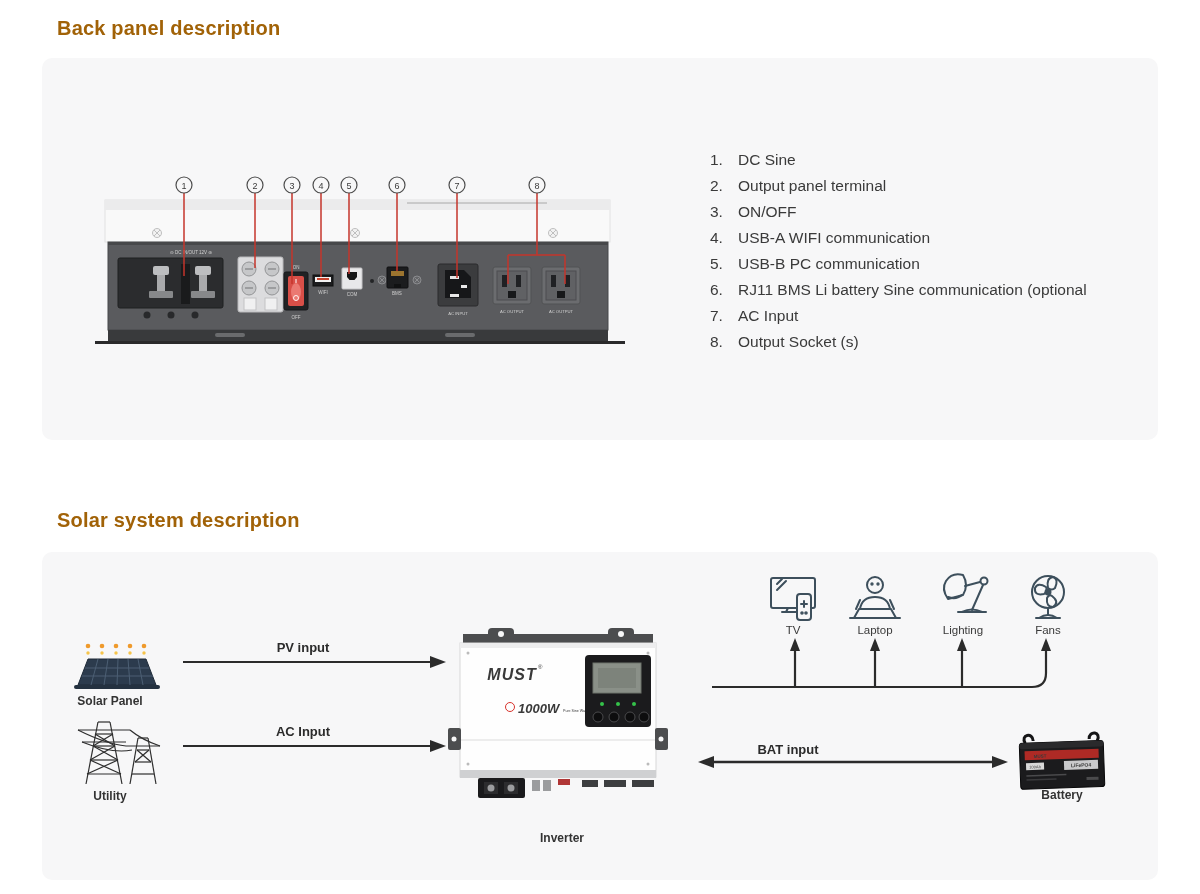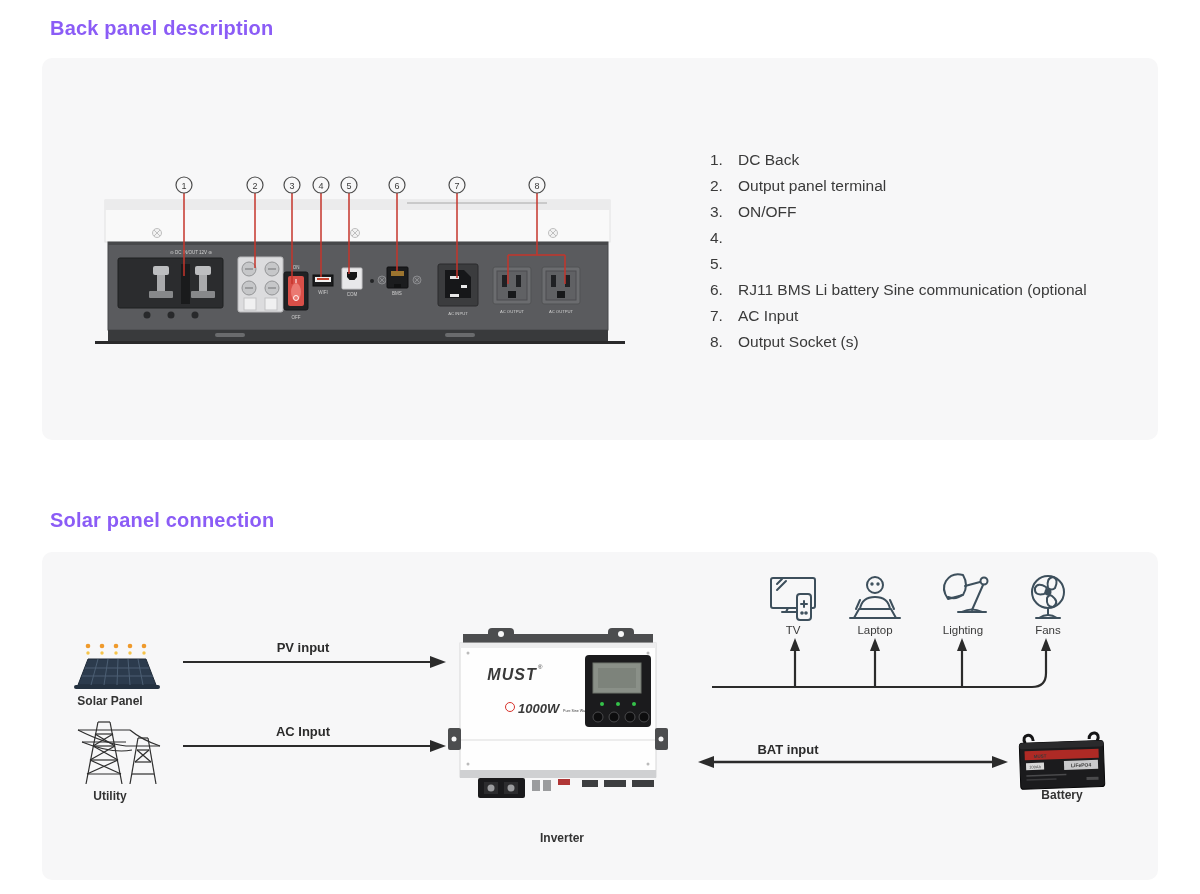--- a/index.html
+++ b/index.html
@@ -5,7 +5,7 @@
   * { margin:0; padding:0; box-sizing:border-box; }
   html,body { width:1200px; height:894px; background:#ffffff; font-family:"Liberation Sans", sans-serif; }
   .page { position:relative; width:1200px; height:894px; overflow:hidden; }
-  .section-title { position:absolute; left:50px; font-size:20px; font-weight:bold; color:#8b5cf6; letter-spacing:.2px; }
+  .section-title { position:absolute; left:57px; font-size:20px; font-weight:bold; color:#a16207; letter-spacing:.2px; }
   #title-back { top:17px; }
   #title-solar { top:509px; }
   .card { position:absolute; left:42px; width:1116px; background:#f7f7f8; border-radius:10px; }

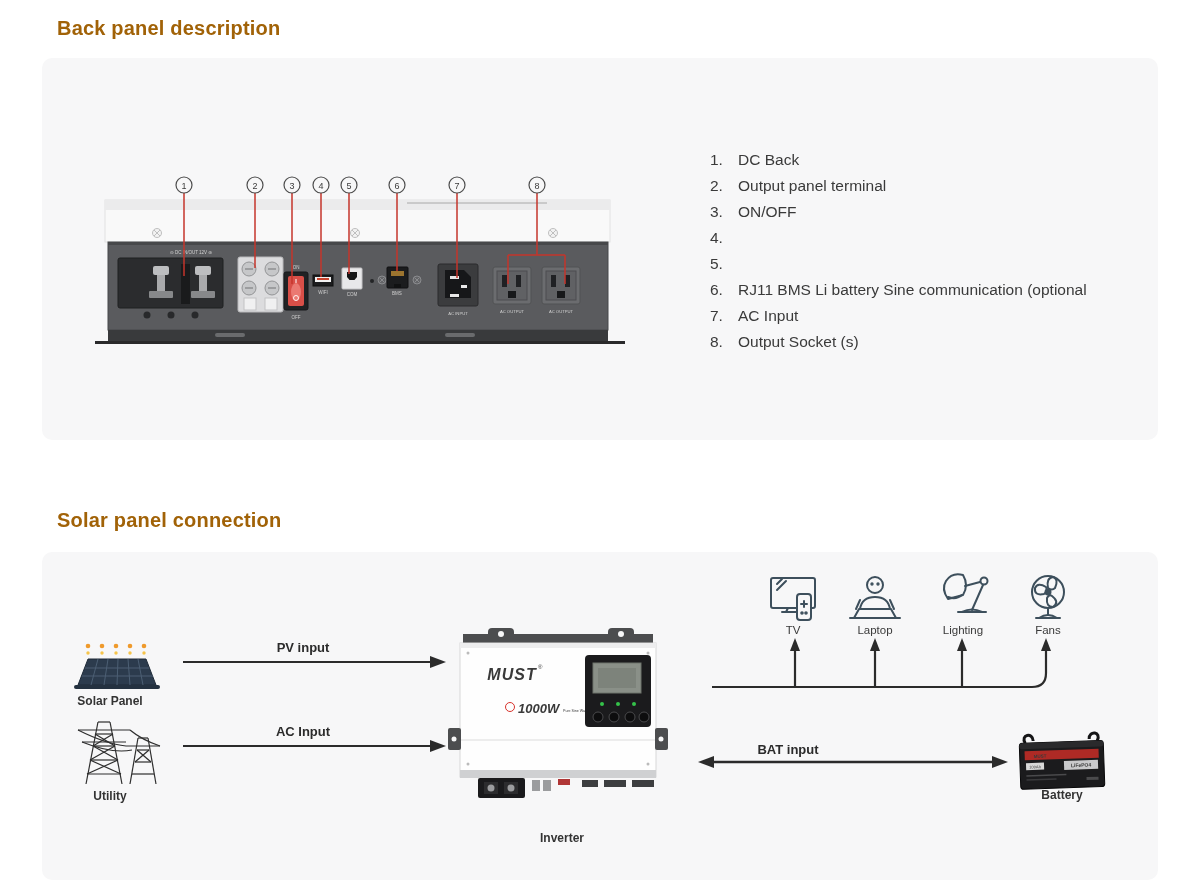--- a/index.html
+++ b/index.html
@@ -199,7 +199,7 @@
     <div class="legend">
       <div class="legend-item">
           <span class="legend-num">1.</span>
-          <span>DC Back</span>
+          <span>DC Sine</span>
         </div>
       <div class="legend-item">
           <span class="legend-num">2.</span>

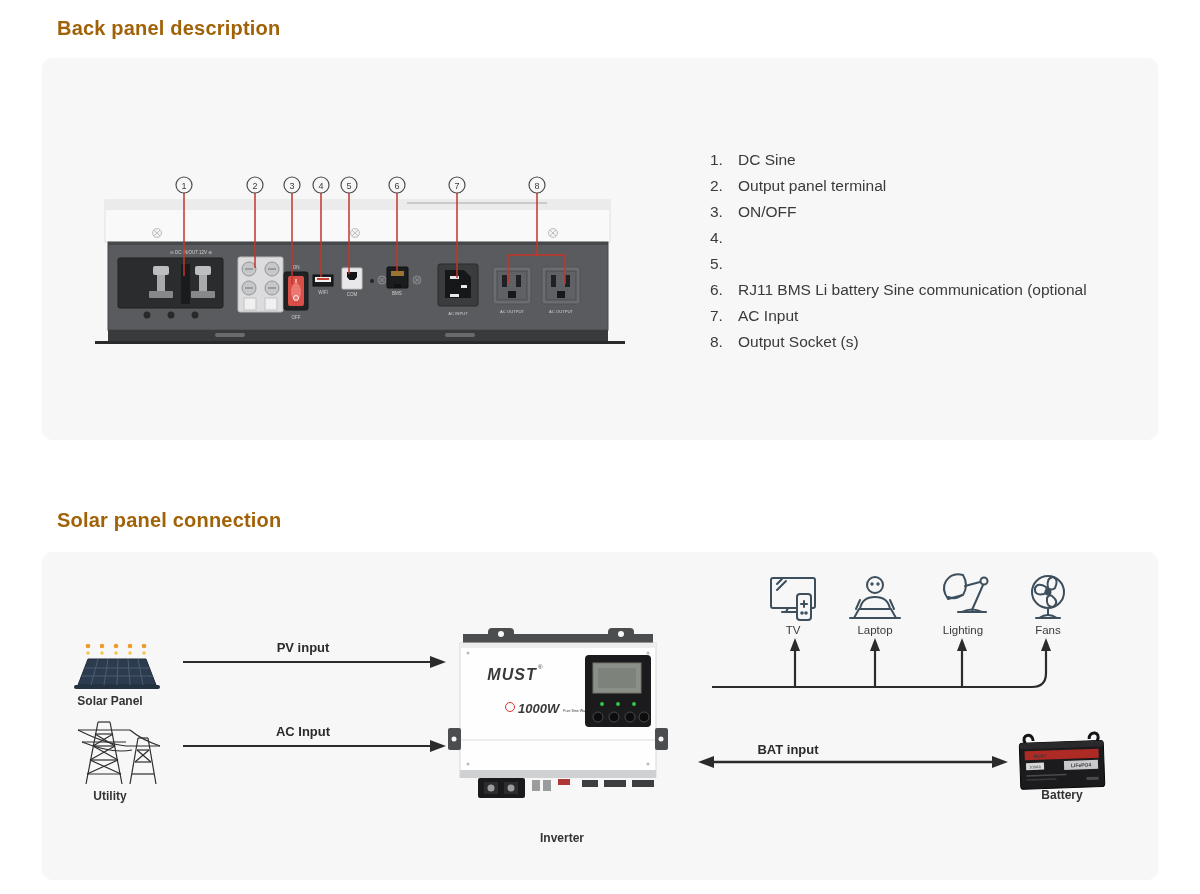--- a/index.html
+++ b/index.html
@@ -211,6 +211,7 @@
         </div>
       <div class="legend-item">
           <span class="legend-num">4.</span>
+          <span>USB-A WIFI communication</span>
         </div>
       <div class="legend-item">
           <span class="legend-num">5.</span>

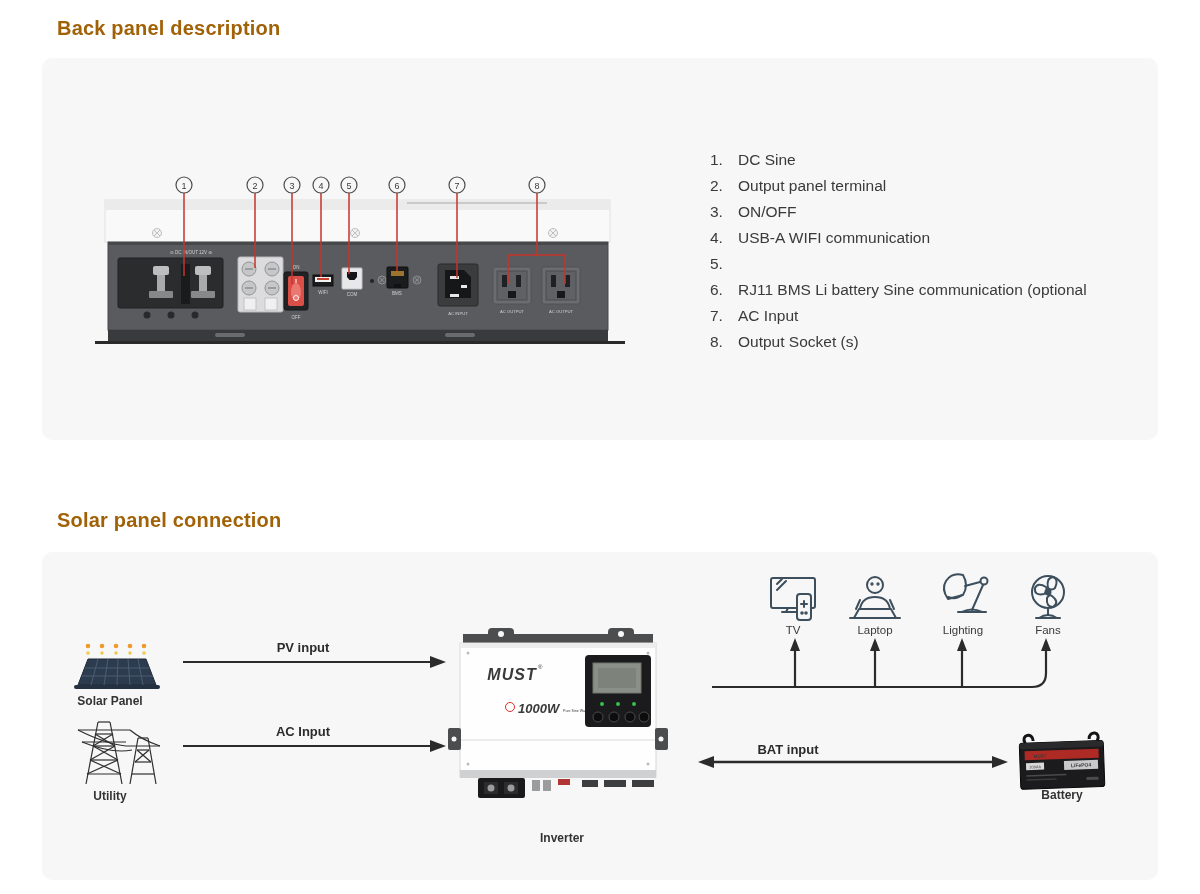--- a/index.html
+++ b/index.html
@@ -215,6 +215,7 @@
         </div>
       <div class="legend-item">
           <span class="legend-num">5.</span>
+          <span>USB-B PC communication</span>
         </div>
       <div class="legend-item">
           <span class="legend-num">6.</span>

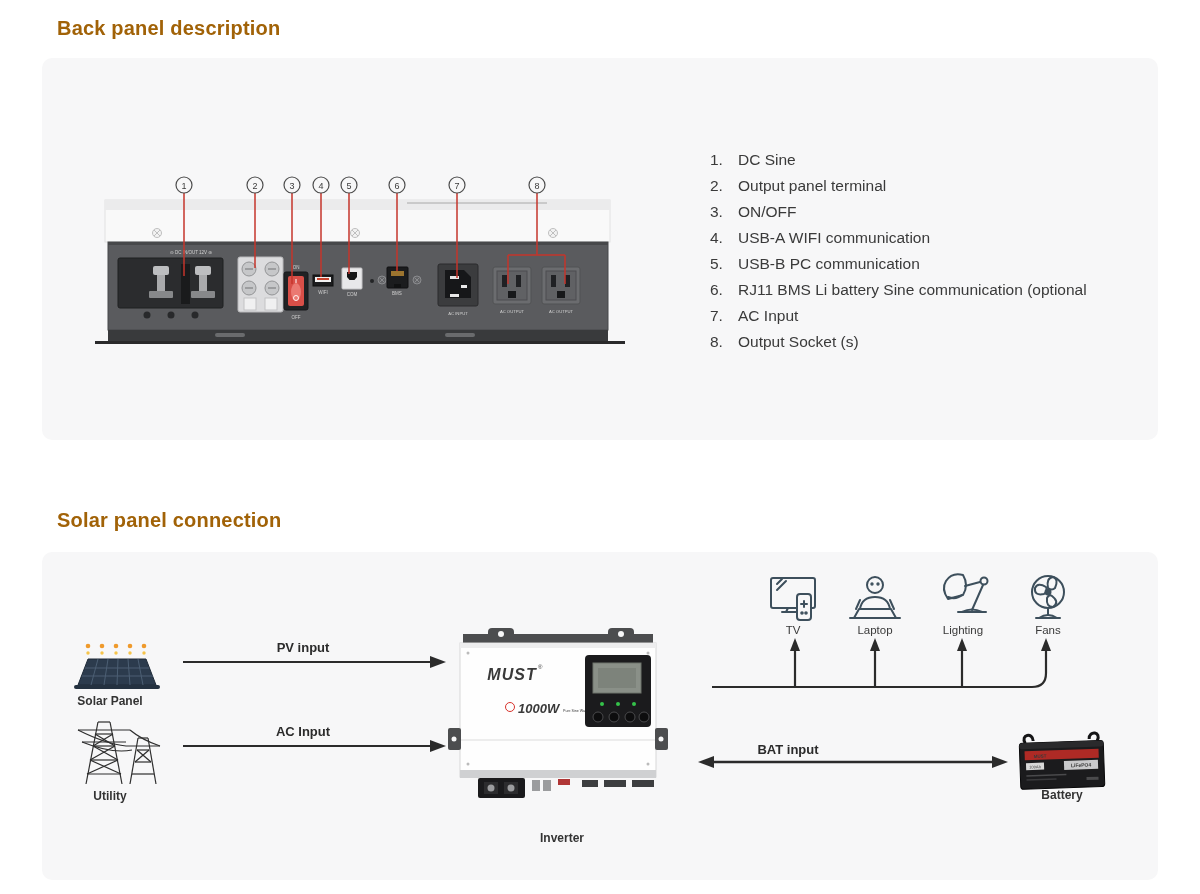--- a/index.html
+++ b/index.html
@@ -232,7 +232,7 @@
     </div>
   </div>
 
-  <div class="section-title" id="title-solar">Solar panel connection</div>
+  <div class="section-title" id="title-solar">Solar system description</div>
 
   <div class="card" id="card-solar">
     <svg id="solar-svg" width="1116" height="328" viewBox="0 0 1116 328">

